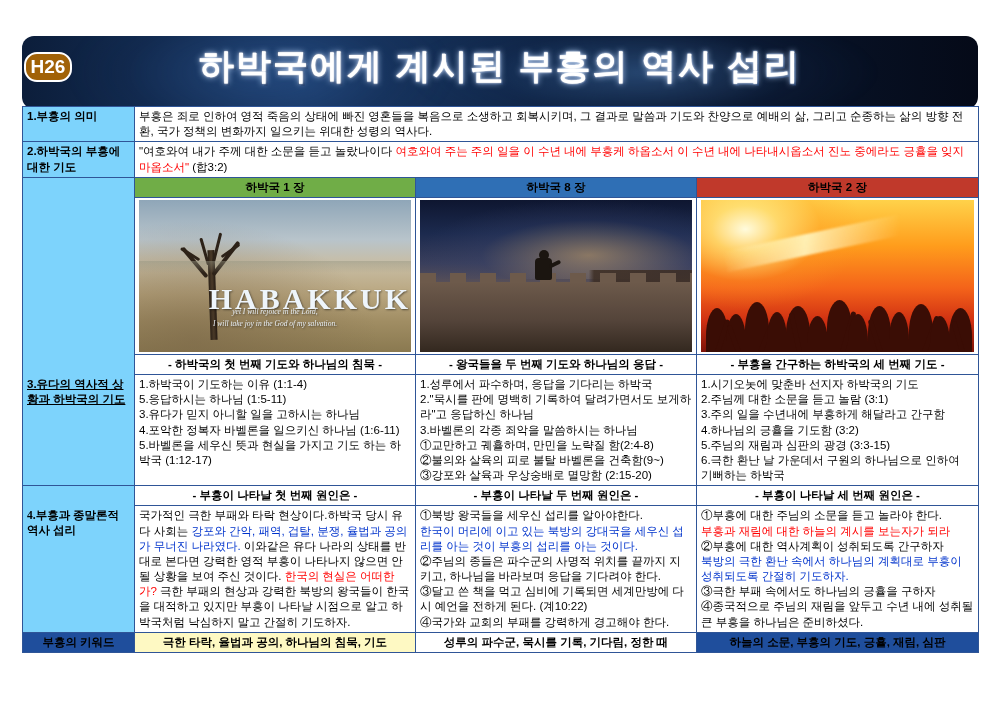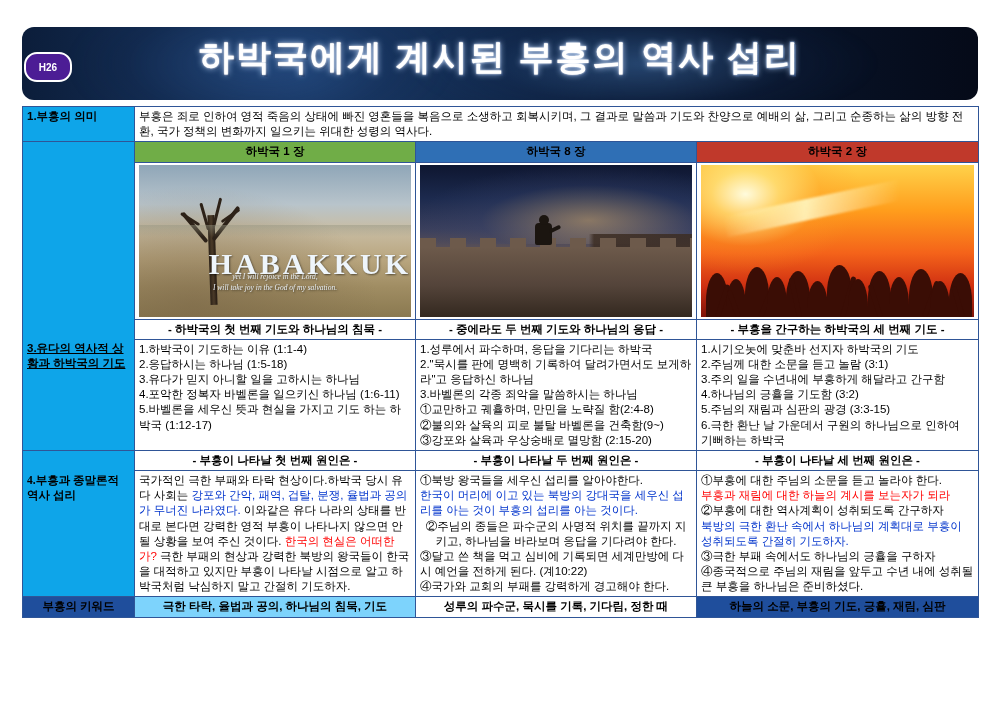--- a/index.html
+++ b/index.html
@@ -49,8 +49,8 @@
   }
   .badge{
     position:absolute;left:24px;top:52px;width:44px;height:26px;border-radius:13px;
-    background:#4c1d95;border:2px solid #ffffff;color:#ffffff;
-    font-size:10px;font-weight:bold;display:flex;align-items:center;justify-content:center;
+    background:#a16207;border:2px solid #ffffff;color:#ffffff;
+    font-size:19px;font-weight:bold;display:flex;align-items:center;justify-content:center;
     z-index:3;
   }
 

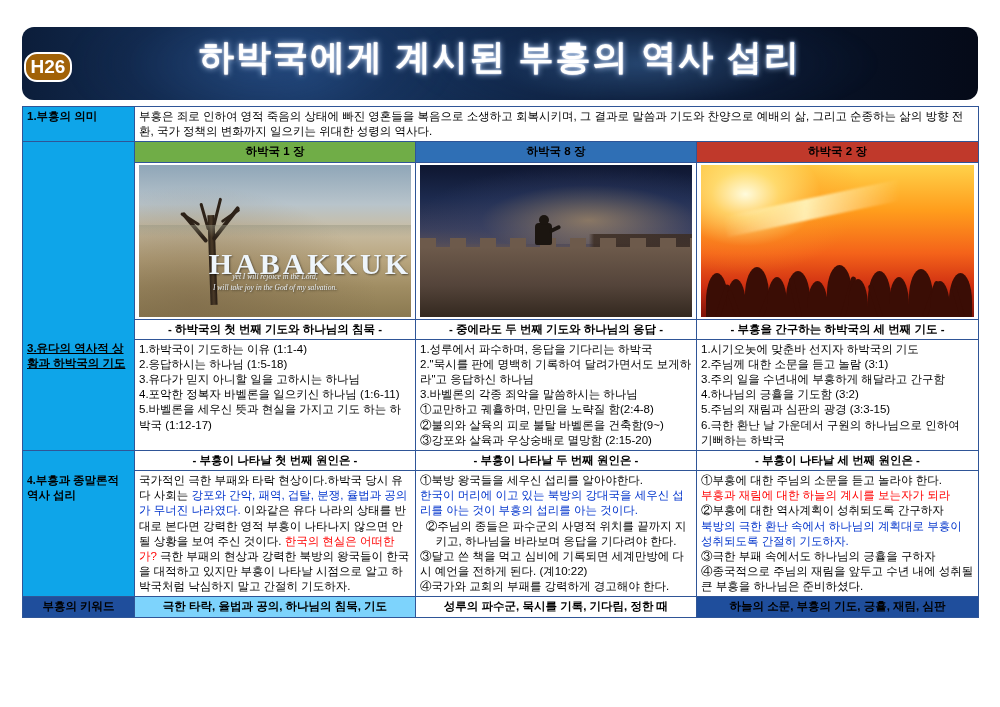--- a/index.html
+++ b/index.html
@@ -8,7 +8,7 @@
 
   
   .banner{
-    position:absolute;left:22px;top:27px;width:956px;height:73px;
+    position:absolute;left:22px;top:36px;width:956px;height:73px;
     background:
       radial-gradient(1px 1px at 60px 14px,#ffffff 40%,transparent 60%),
       radial-gradient(1px 1px at 140px 40px,#ffffff 40%,transparent 60%),

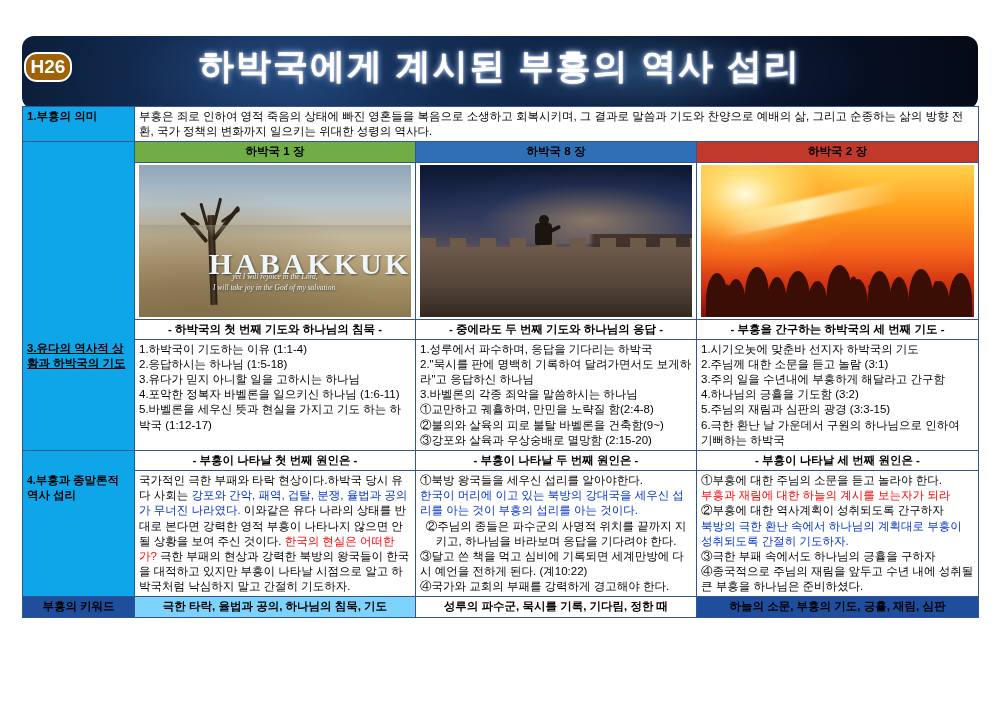--- a/index.html
+++ b/index.html
@@ -69,7 +69,7 @@
     color:#000;
   }
   .lbl{
-    background:#0ea5e9;
+    background:#7dd3fc;
     font-weight:bold;
     font-size:12.5px;
     color:#000;

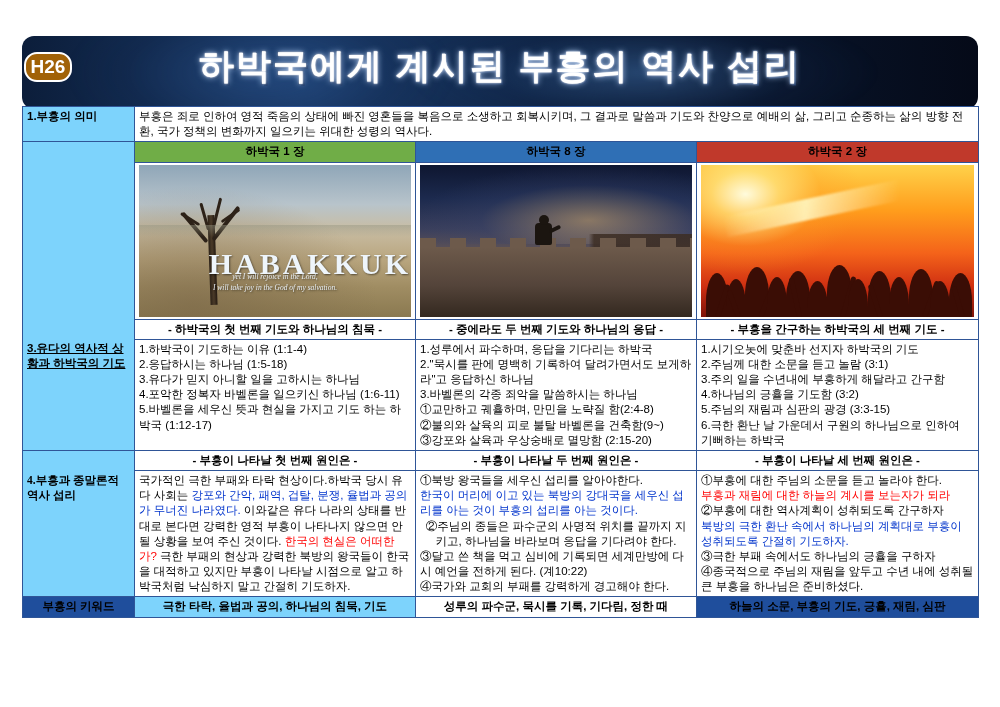--- a/index.html
+++ b/index.html
@@ -235,6 +235,12 @@
       <td class="white cellpad" colspan="3">부흥은 죄로 인하여 영적 죽음의 상태에 빠진 영혼들을 복음으로 소생하고 회복시키며, 그 결과로 말씀과 기도와 찬양으로 예배의 삶, 그리고 순종하는 삶의 방향 전환, 국가 정책의 변화까지 일으키는 위대한 성령의 역사다.</td>
     </tr>
 
+    <tr>
+      <td class="lbl lbl-mid">2.하박국의 부흥에 대한 기도</td>
+      <td class="white cellpad quote" colspan="3">
+        <span>"여호와여 내가 주께 대한 소문을 듣고 놀랐나이다 </span><span class="hl-red">여호와여 주는 주의 일을 이 수년 내에 부흥케 하옵소서 이 수년 내에 나타내시옵소서 진노 중에라도 긍휼을 잊지 마옵소서"</span><span> (합3:2)</span>
+      </td>
+    </tr>
 
     <tr>
       <td class="lbl" style="border-bottom:none;"></td>

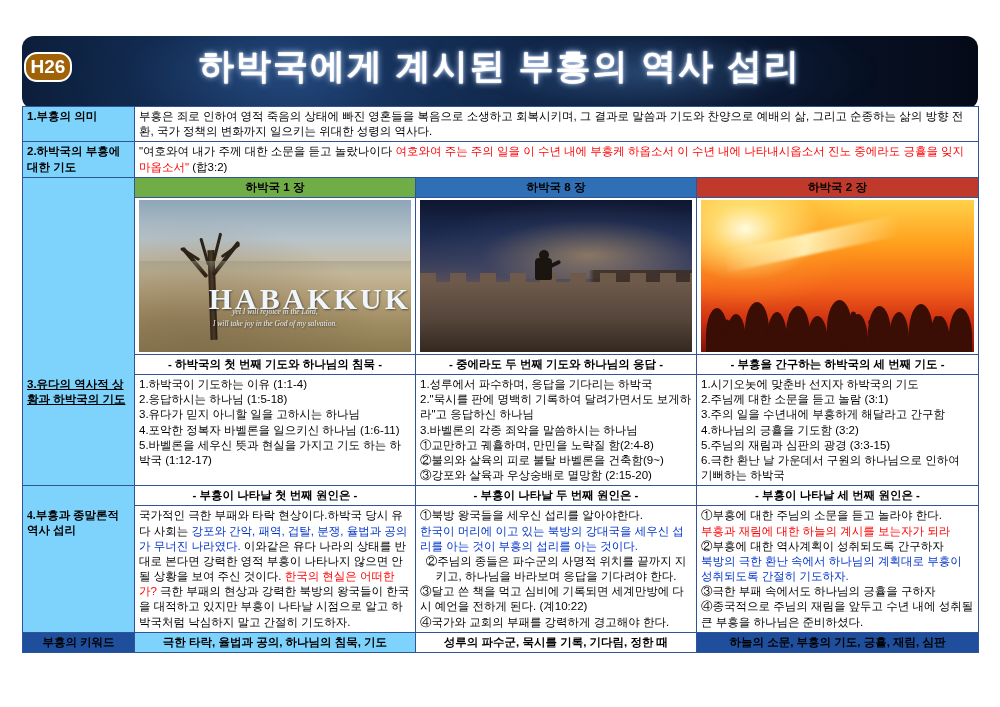--- a/index.html
+++ b/index.html
@@ -323,7 +323,7 @@
     <tr>
       <td class="lbl" style="border-top:none;border-bottom:none;"></td>
       <td class="white sub-red">- 하박국의 첫 번째 기도와 하나님의 침묵 -</td>
-      <td class="white sub-red">- 중에라도 두 번째 기도와 하나님의 응답 -</td>
+      <td class="white sub-red">- 왕국들을 두 번째 기도와 하나님의 응답 -</td>
       <td class="white sub-red">- 부흥을 간구하는 하박국의 세 번째 기도 -</td>
     </tr>
 

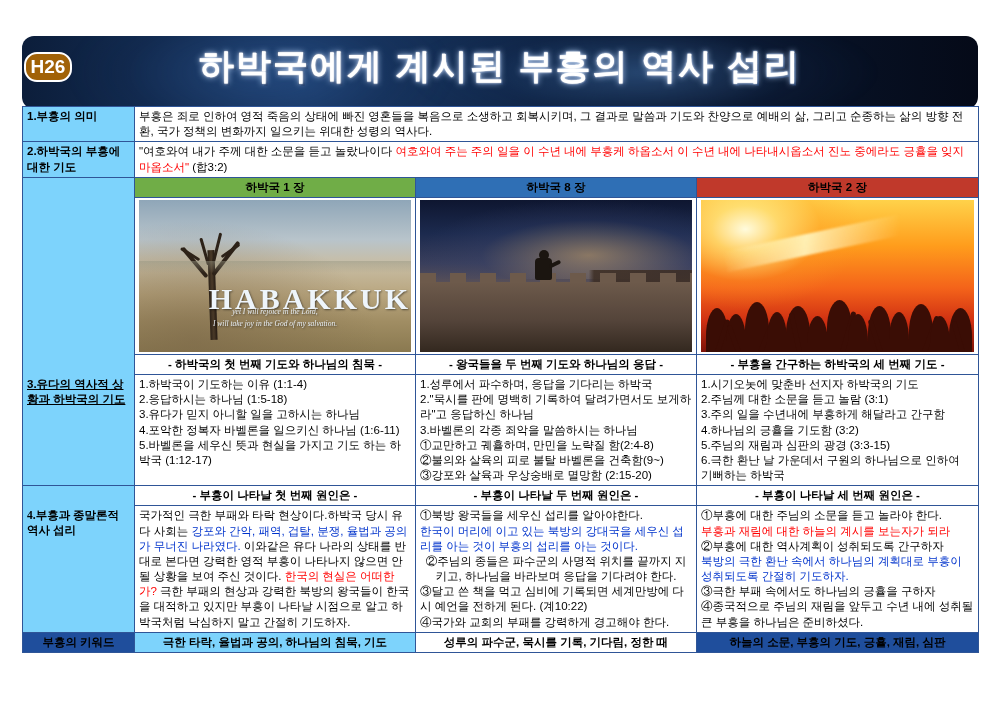--- a/index.html
+++ b/index.html
@@ -331,7 +331,7 @@
       <td class="lbl lbl-mid" style="border-top:none;text-decoration:underline;">3.유다의 역사적 상황과 하박국의 기도</td>
       <td class="white body-cell">
         <div>1.하박국이 기도하는 이유 (1:1-4)</div>
-        <div>2.응답하시는 하나님 (1:5-18)</div>
+        <div>5.응답하시는 하나님 (1:5-11)</div>
         <div>3.유다가 믿지 아니할 일을 고하시는 하나님</div>
         <div>4.포악한 정복자 바벨론을 일으키신 하나님 (1:6-11)</div>
         <div>5.바벨론을 세우신 뜻과 현실을 가지고 기도 하는 하박국 (1:12-17)</div>

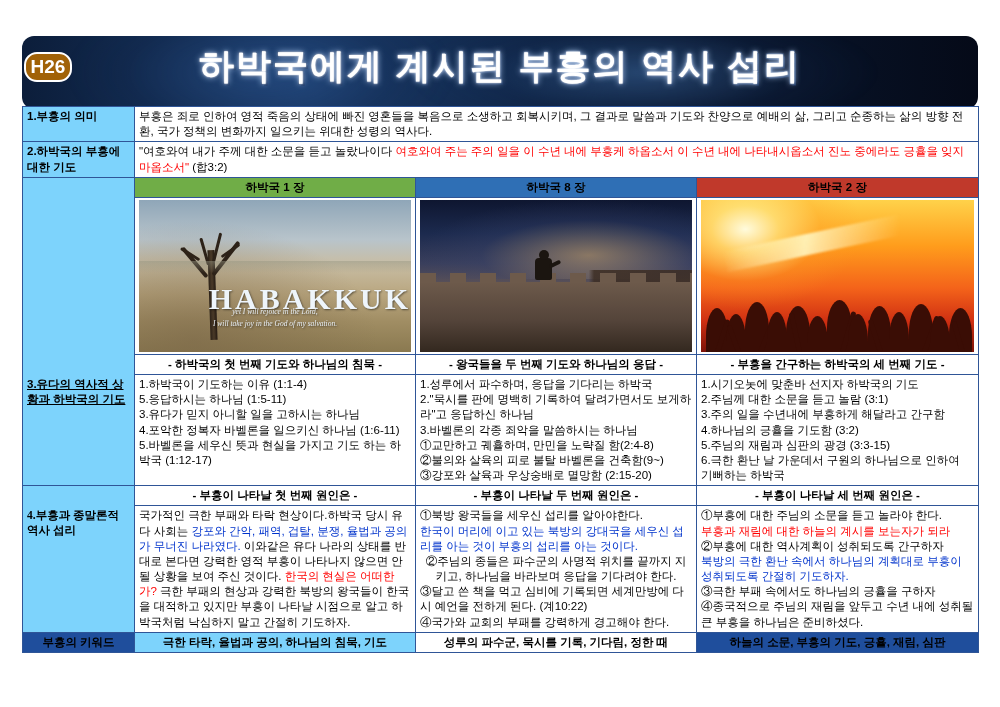--- a/index.html
+++ b/index.html
@@ -367,7 +367,7 @@
       <td class="white body-cell" id="s4c2">
             <div style="color: rgb(0, 0, 0);">①북방 왕국들을 세우신 섭리를 알아야한다.</div>
             <div style="color: rgb(0, 51, 204);">한국이 머리에 이고 있는 북방의 강대국을 세우신 섭리를 아는 것이 부흥의 섭리를 아는 것이다.</div>
-            <div style="color: rgb(0, 0, 0); text-align: center;">②주님의 종들은 파수군의 사명적 위치를 끝까지 지키고, 하나님을 바라보며 응답을 기다려야 한다.</div>
+            <div style="color: rgb(0, 0, 0);">②주님의 종들은 파수군의 사명적 위치를 끝까지 지키고, 하나님을 바라보며 응답을 기다려야 한다.</div>
             <div style="color: rgb(0, 0, 0);">③달고 쓴 책을 먹고 심비에 기록되면 세계만방에 다시 예언을 전하게 된다. (계10:22)</div>
             <div style="color: rgb(0, 0, 0);">④국가와 교회의 부패를 강력하게 경고해야 한다.</div>
           </td>

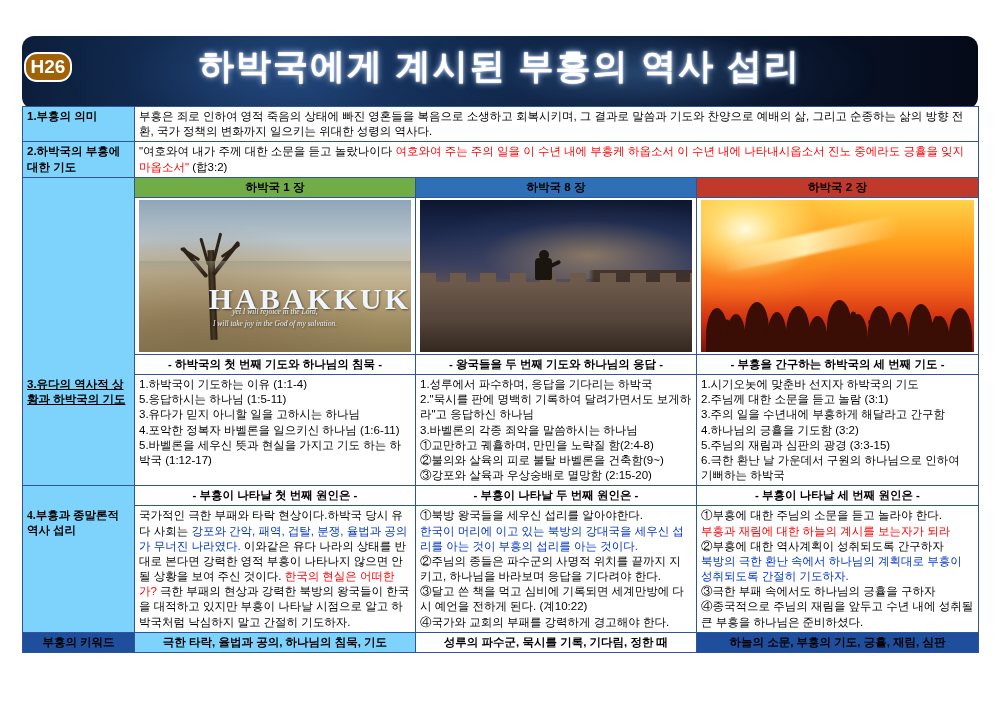--- a/index.html
+++ b/index.html
@@ -205,7 +205,7 @@
   .kw-c{
     text-align:center;font-weight:bold;font-size:12.5px;vertical-align:middle;padding:4px 2px;
   }
-  .kw1{background:#7dd3fc;color:#000;}
+  .kw1{background:#fef9c3;color:#000;}
   .kw2{background:#ffffff;color:#000;}
   .kw3{background:#1f4e9c;color:#ffffff;}
 </style>

